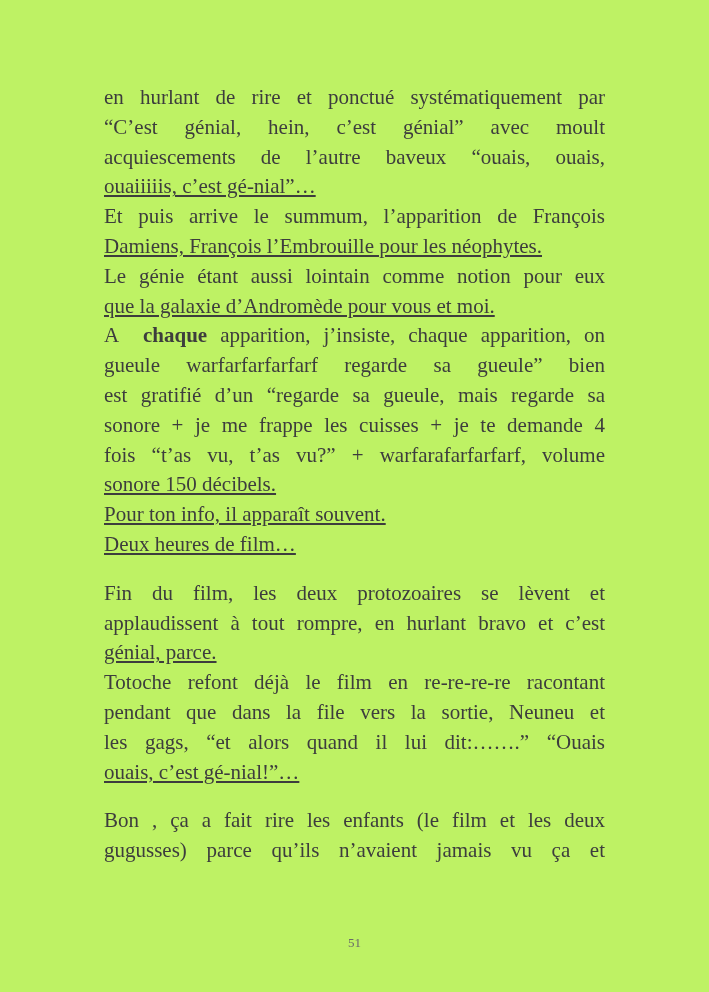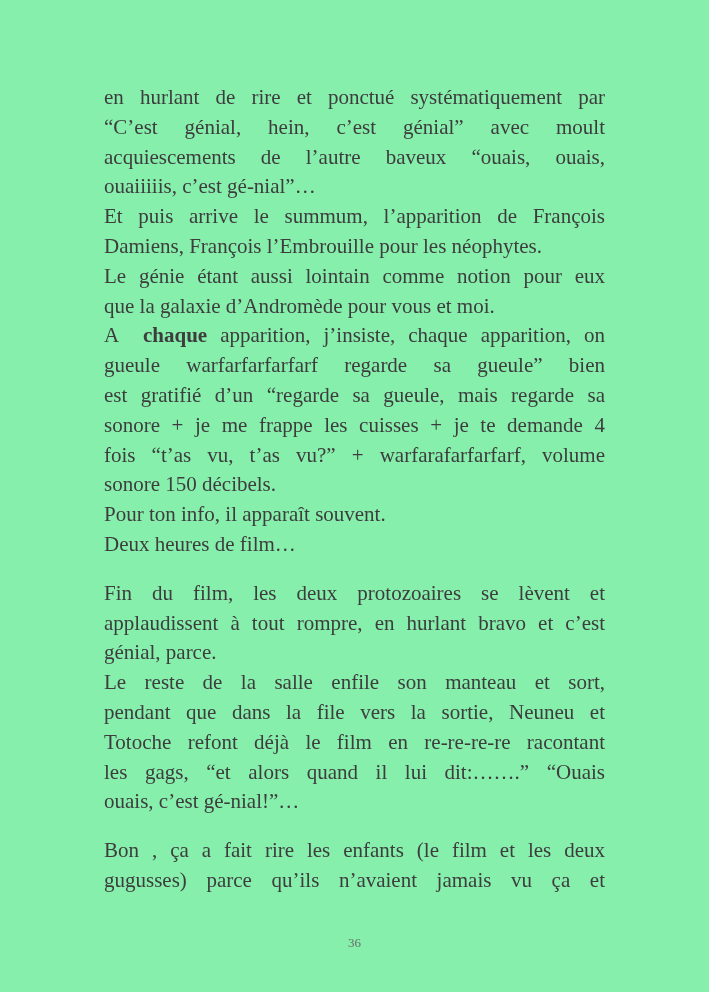--- a/index.html
+++ b/index.html
@@ -11,7 +11,7 @@
     position: relative;
     width: 709px;
     height: 992px;
-    background: #86efac;
+    background: #bef264;
     overflow: hidden;
     font-family: "Liberation Serif", "DejaVu Serif", serif;
     color: #3d3d3d;

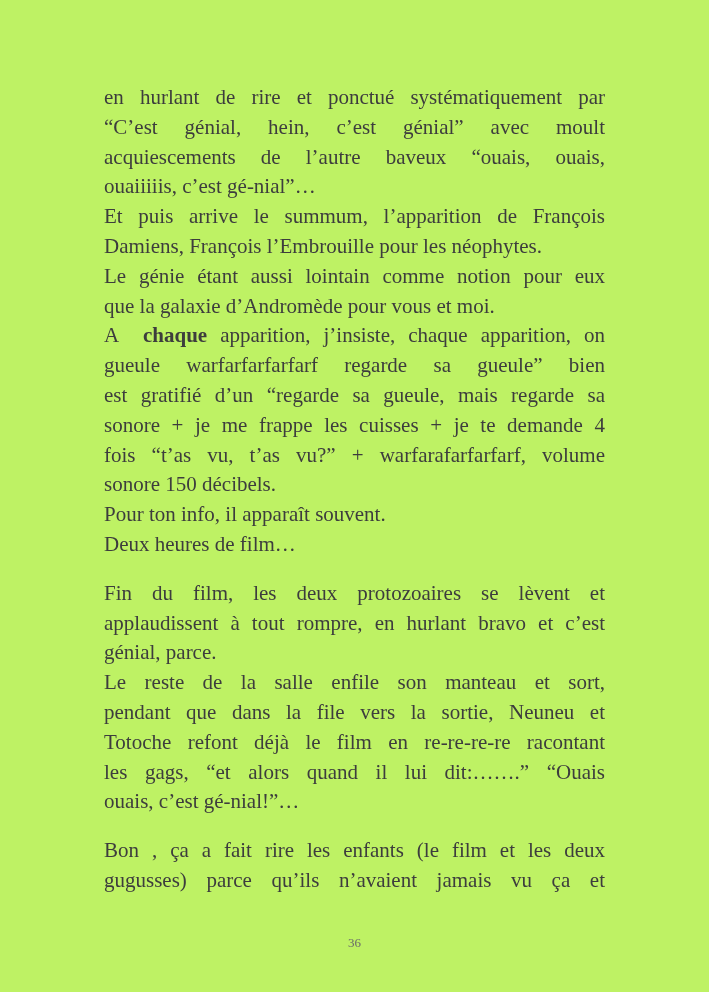--- a/index.html
+++ b/index.html
@@ -44,6 +44,7 @@
   .line.last {
     text-align: left;
     text-align-last: left;
+    text-decoration: underline;
   }
   .bold {
     font-weight: bold;

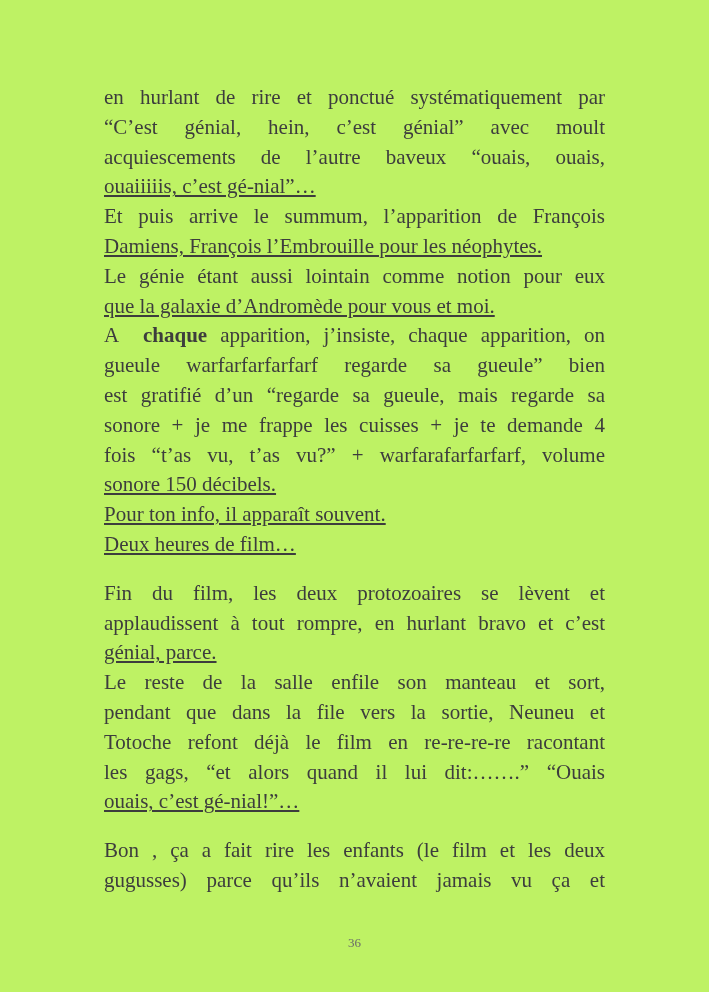--- a/index.html
+++ b/index.html
@@ -108,7 +108,6 @@
     </p>
 
     <p>
-      <span class="line jl">Le reste de la salle enfile son manteau et sort,</span>
       <span class="line jl">pendant que dans la file vers la sortie, Neuneu et</span>
       <span class="line jl">Totoche refont déjà le film en re-re-re-re racontant</span>
       <span class="line jl">les gags, “et alors quand il lui dit:…….” “Ouais</span>

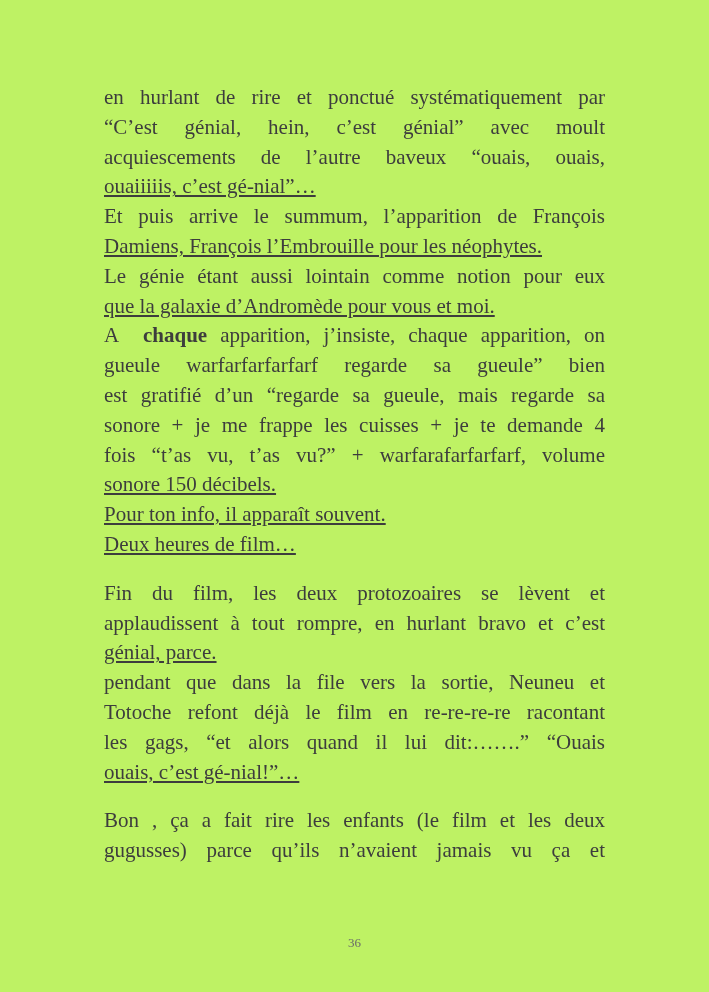--- a/index.html
+++ b/index.html
@@ -108,8 +108,8 @@
     </p>
 
     <p>
+      <span class="line jl">Totoche refont déjà le film en re-re-re-re racontant</span>
       <span class="line jl">pendant que dans la file vers la sortie, Neuneu et</span>
-      <span class="line jl">Totoche refont déjà le film en re-re-re-re racontant</span>
       <span class="line jl">les gags, “et alors quand il lui dit:…….” “Ouais</span>
       <span class="line last">ouais, c’est gé-nial!”…</span>
     </p>

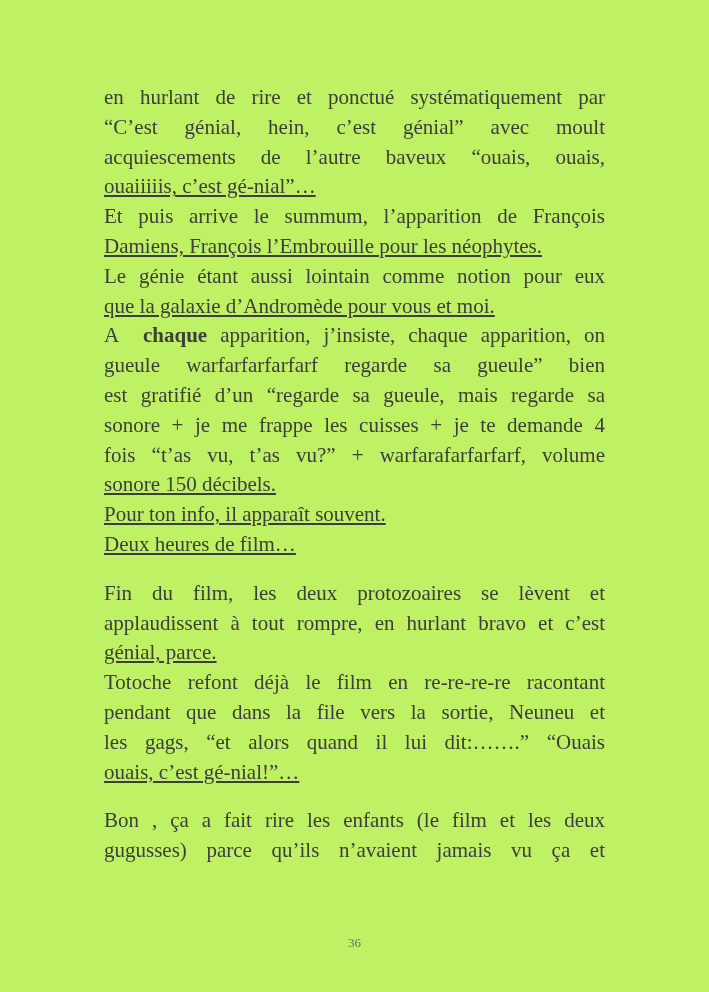--- a/index.html
+++ b/index.html
@@ -121,7 +121,7 @@
 
   </div>
 
-  <div class="page-number">36</div>
+  <div class="page-number">51</div>
 </div>
 
 </body></html>

